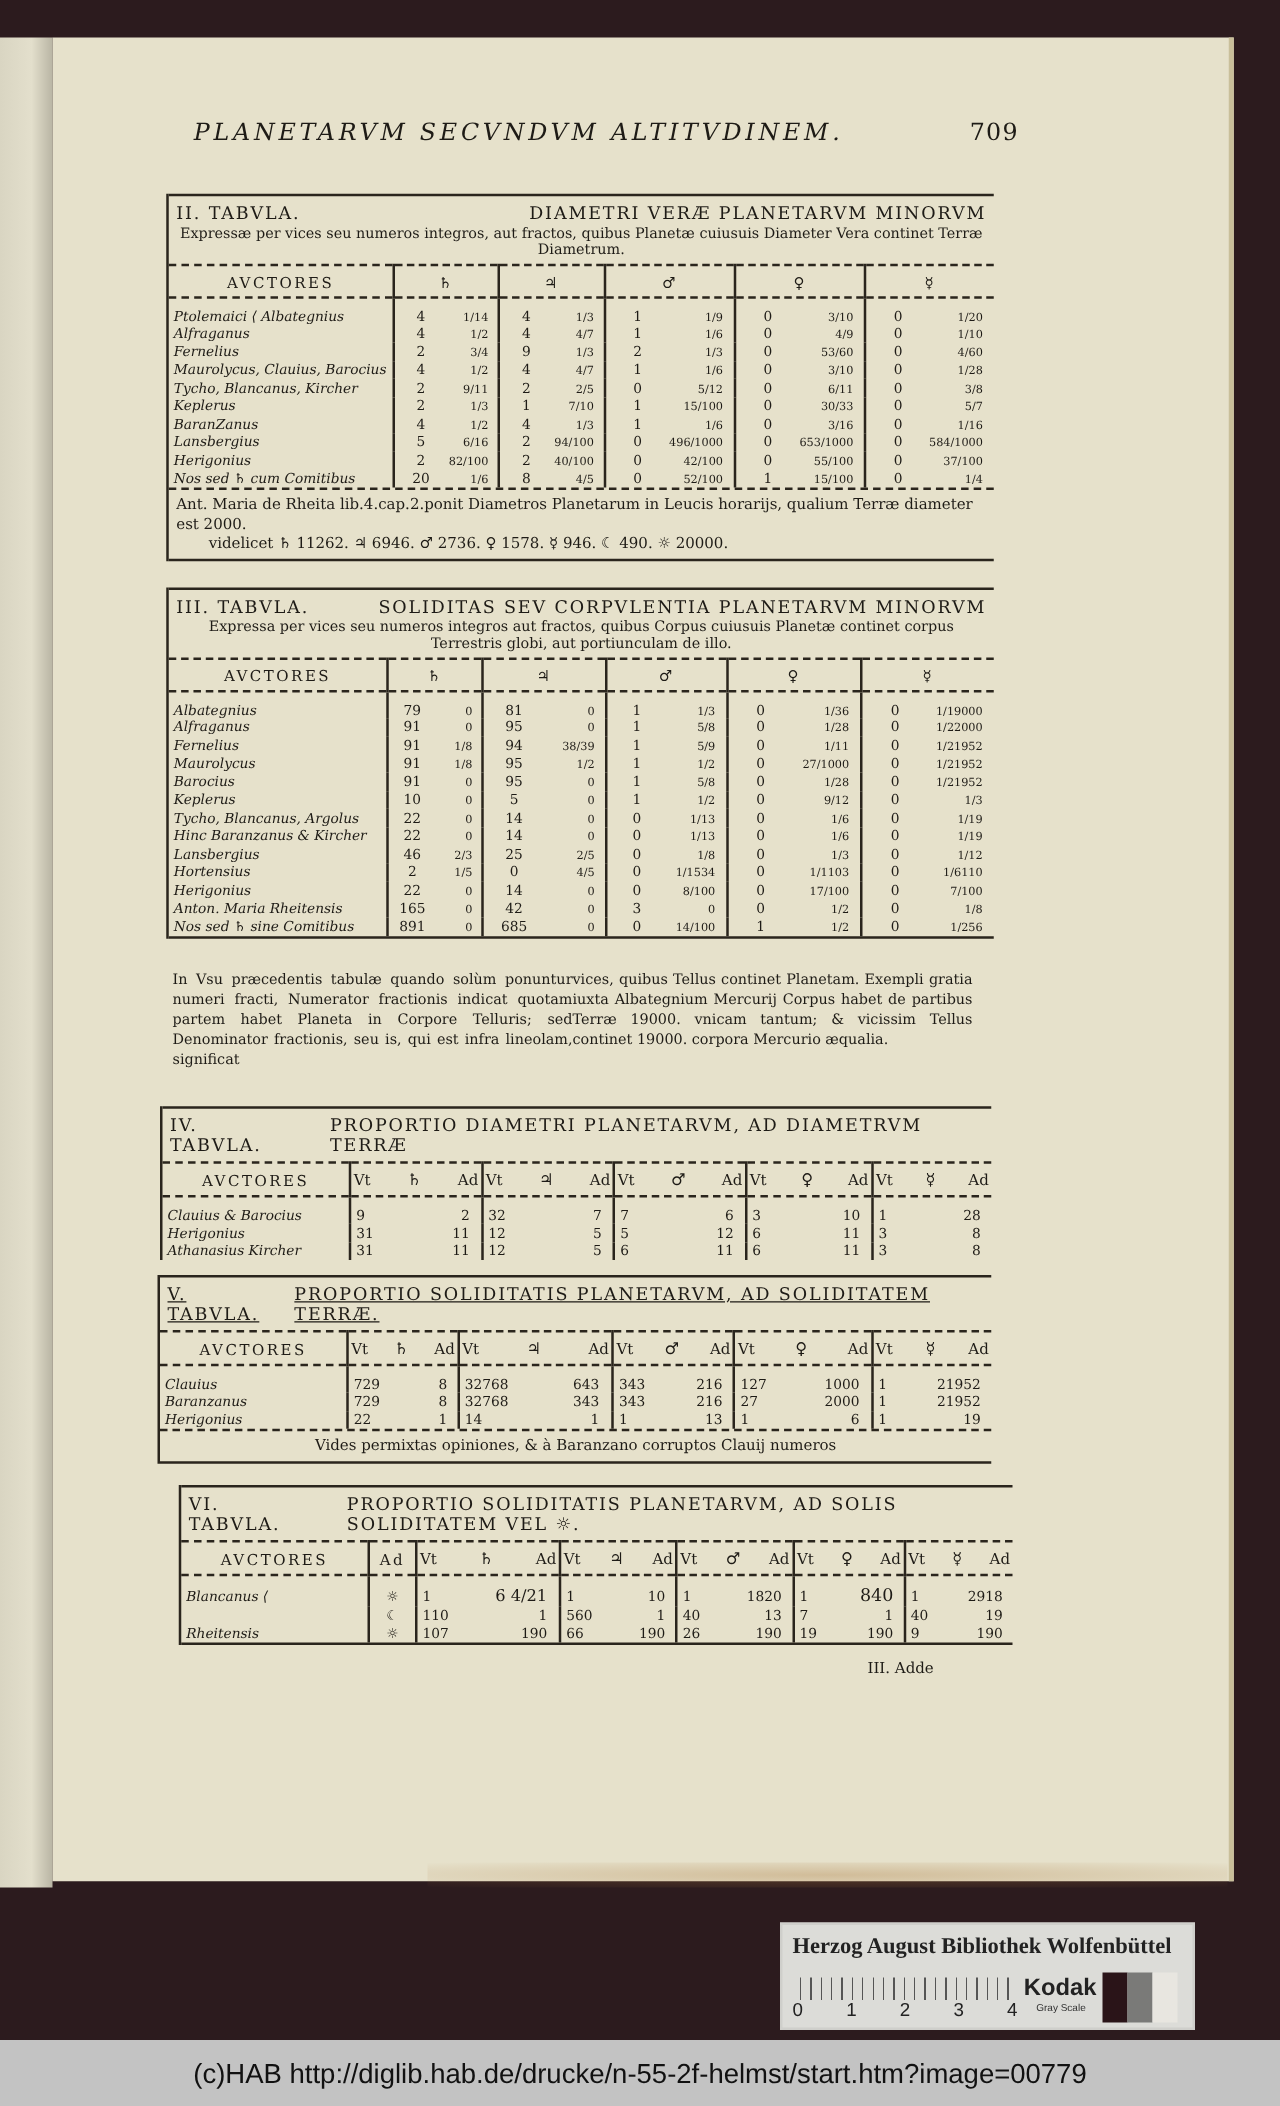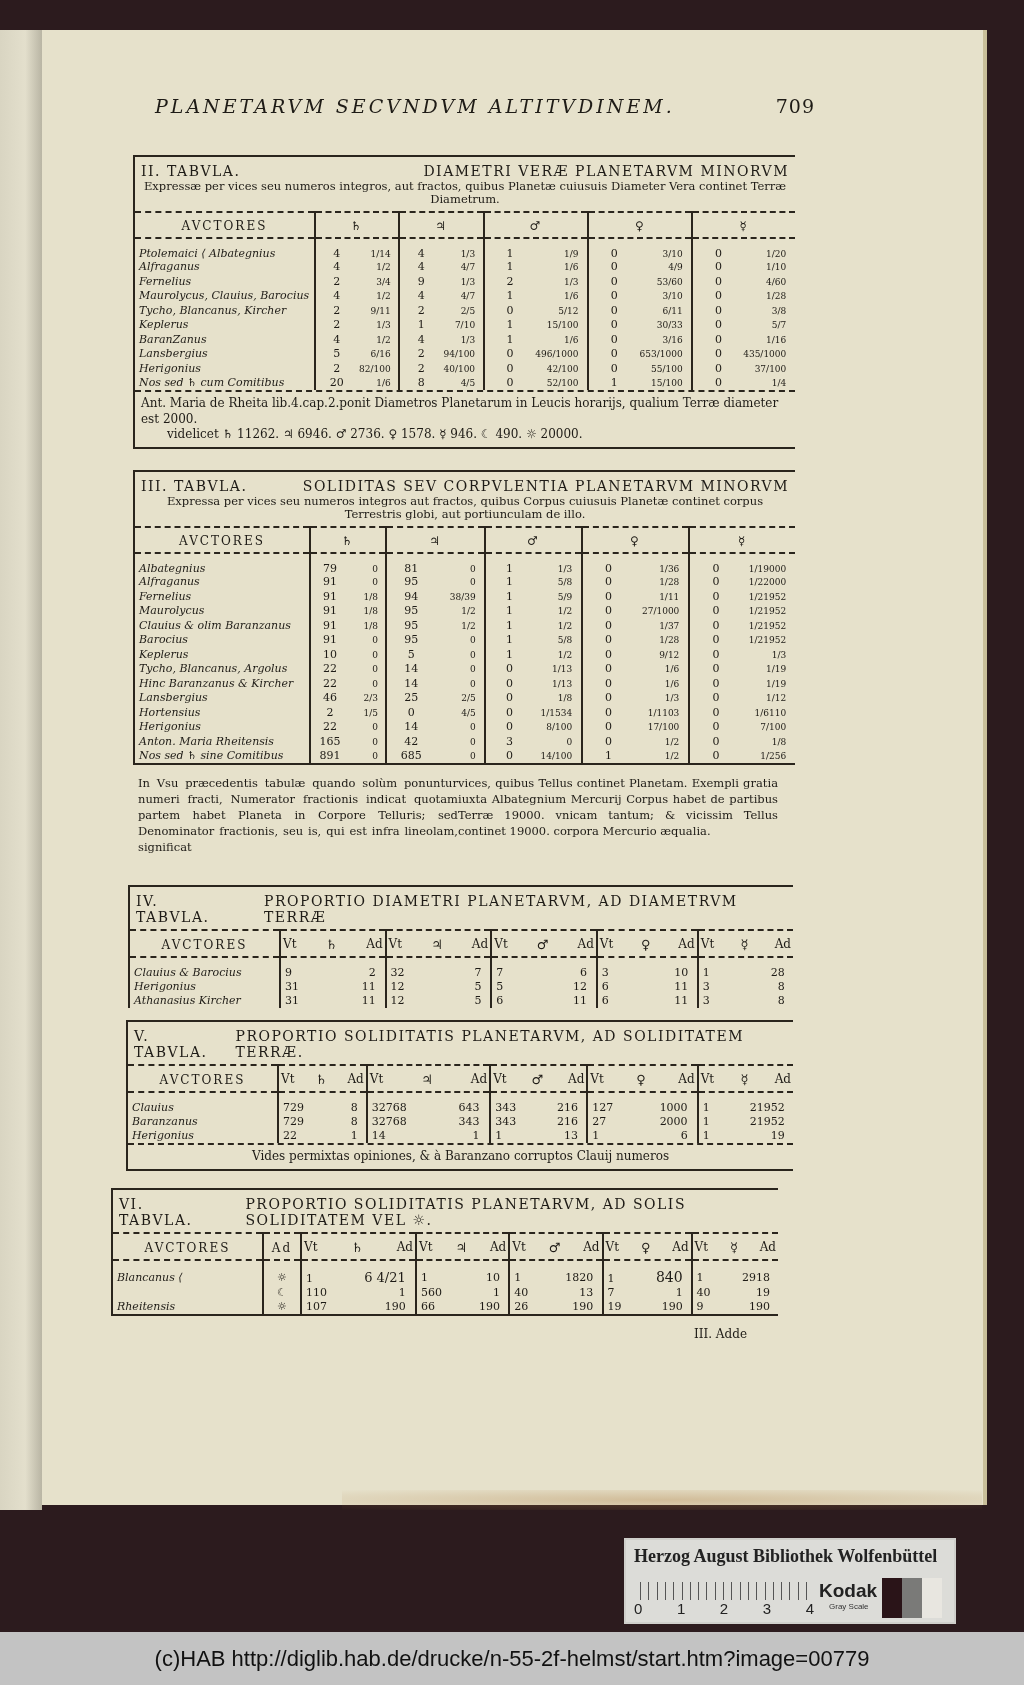--- a/index.html
+++ b/index.html
@@ -177,7 +177,7 @@
           <td class="pair"><span class="a">2</span><span class="b">94/100</span></td>
           <td class="pair"><span class="a">0</span><span class="b">496/1000</span></td>
           <td class="pair"><span class="a">0</span><span class="b">653/1000</span></td>
-          <td class="pair"><span class="a">0</span><span class="b">435/1000</span></td>
+          <td class="pair"><span class="a">0</span><span class="b">584/1000</span></td>
         </tr>
         <tr>
           <td>Herigonius</td>

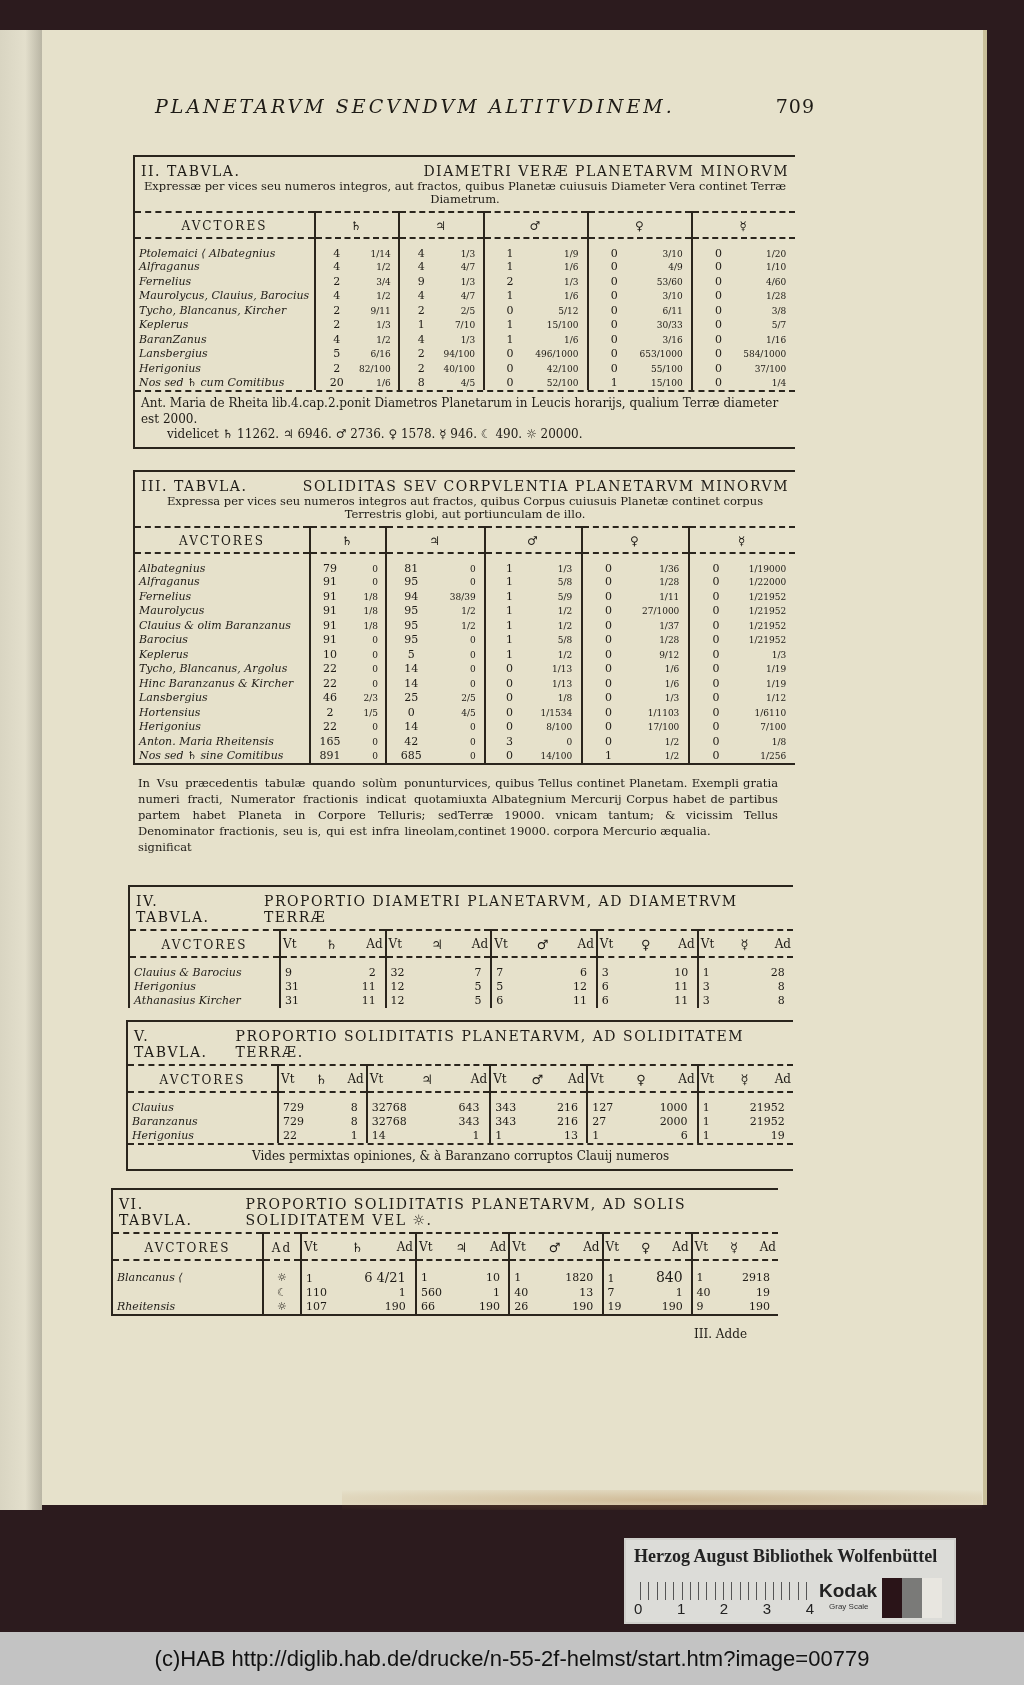--- a/index.html
+++ b/index.html
@@ -253,14 +253,6 @@
           <td class="pair"><span class="a">95</span><span class="b">1/2</span></td>
           <td class="pair"><span class="a">1</span><span class="b">1/2</span></td>
           <td class="pair"><span class="a">0</span><span class="b">27/1000</span></td>
-          <td class="pair"><span class="a">0</span><span class="b">1/21952</span></td>
-        </tr>
-        <tr>
-          <td>Clauius &amp; olim Baranzanus</td>
-          <td class="pair"><span class="a">91</span><span class="b">1/8</span></td>
-          <td class="pair"><span class="a">95</span><span class="b">1/2</span></td>
-          <td class="pair"><span class="a">1</span><span class="b">1/2</span></td>
-          <td class="pair"><span class="a">0</span><span class="b">1/37</span></td>
           <td class="pair"><span class="a">0</span><span class="b">1/21952</span></td>
         </tr>
         <tr>

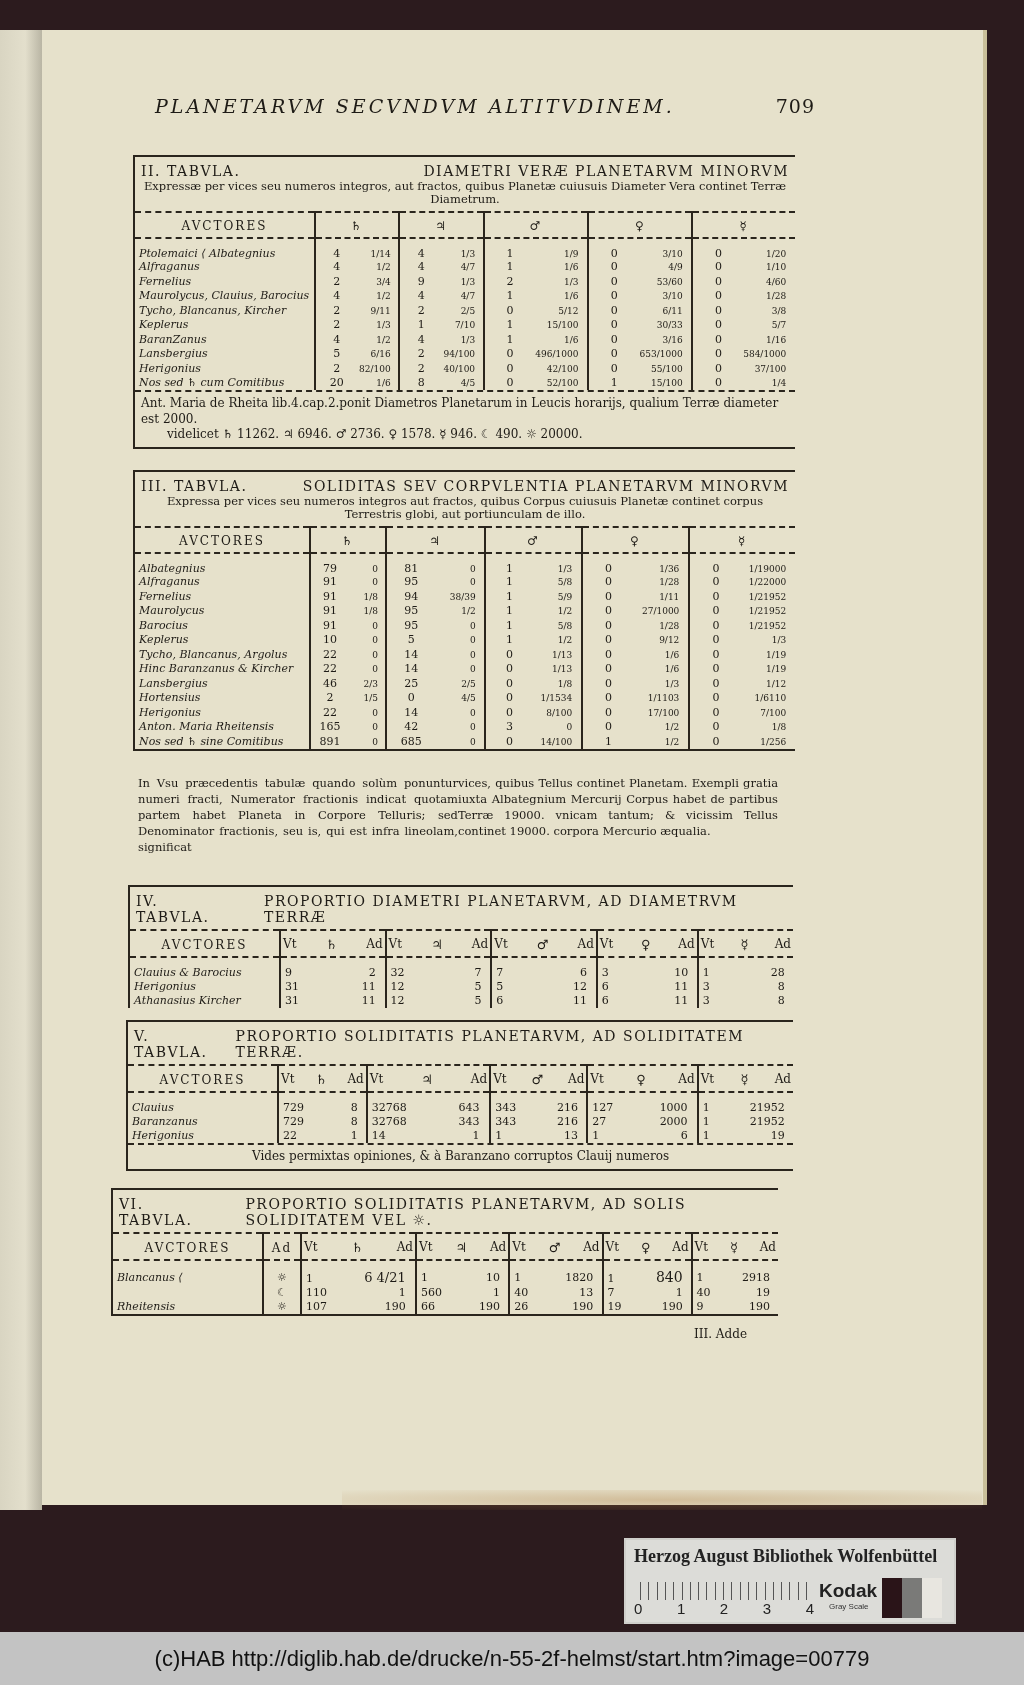--- a/index.html
+++ b/index.html
@@ -385,7 +385,7 @@
 </div>
 
 <div class="tabula" style="left:126px; top:1020px; width:667px;">
-  <div class="title-row" style="text-align:left;">
+  <div class="title-row" style="text-align:left;text-decoration:underline;">
     <div class="title-main" style="justify-content:flex-start; gap:12px;">
         <span>V. TABVLA.</span>
         <span>PROPORTIO SOLIDITATIS PLANETARVM, AD SOLIDITATEM TERRÆ.</span>

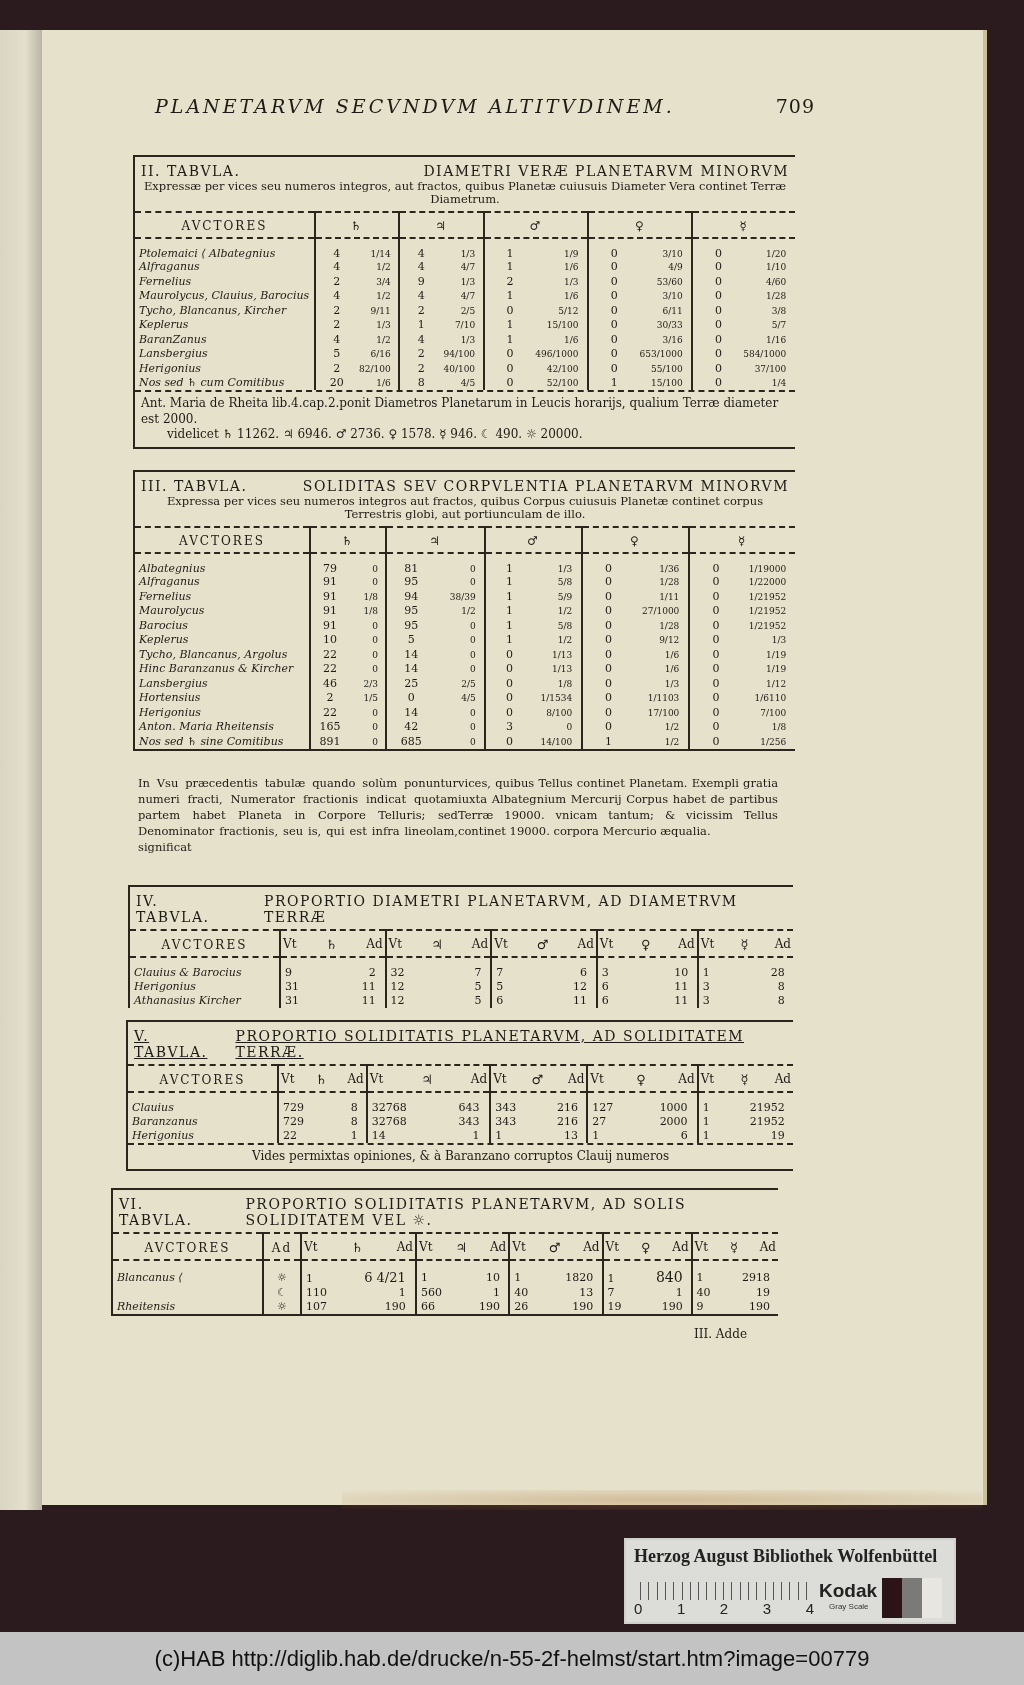--- a/index.html
+++ b/index.html
@@ -432,7 +432,7 @@
   <div class="note" style="text-align:center;">Vides permixtas opiniones, &amp; à Baranzano corruptos Clauij numeros</div>
 </div>
 
-<div class="tabula" style="left:111px; top:1188px; width:667px;">
+<div class="tabula" style="left:143px; top:1188px; width:667px;">
   <div class="title-row">
     <div class="title-main" style="justify-content:flex-start; gap:40px; text-align:left;">
         <span>VI. TABVLA.</span>

